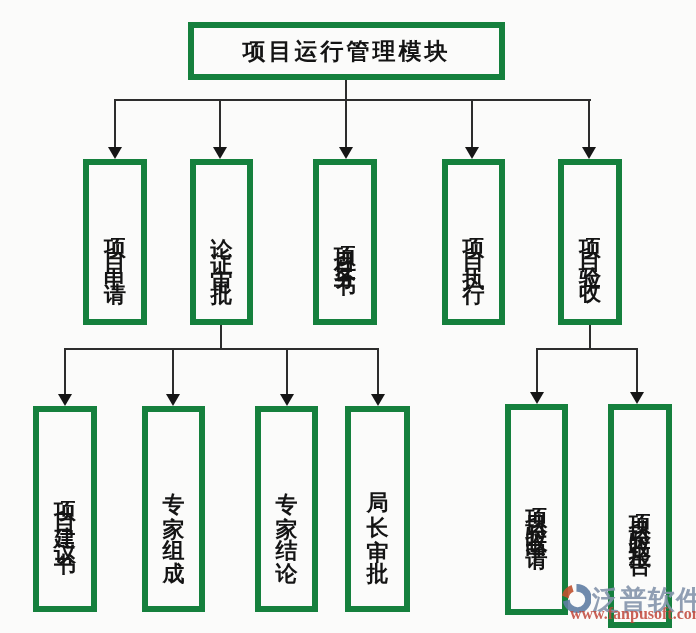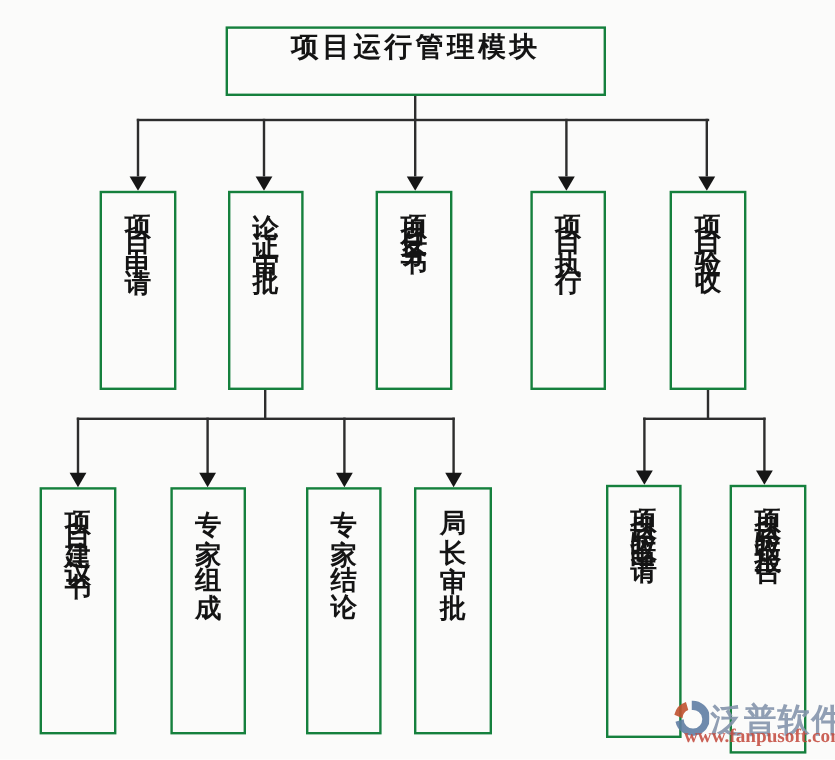--- a/index.html
+++ b/index.html
@@ -17,11 +17,11 @@
   
   .node{
     position:absolute;
-    border:2px solid #15803d;
+    border:6px solid #15803d;
     background:#fbfbfa;
     box-sizing:border-box;
     display:flex;
-    align-items:flex-start;
+    align-items:center;
     justify-content:center;
   }
   .root-node{

